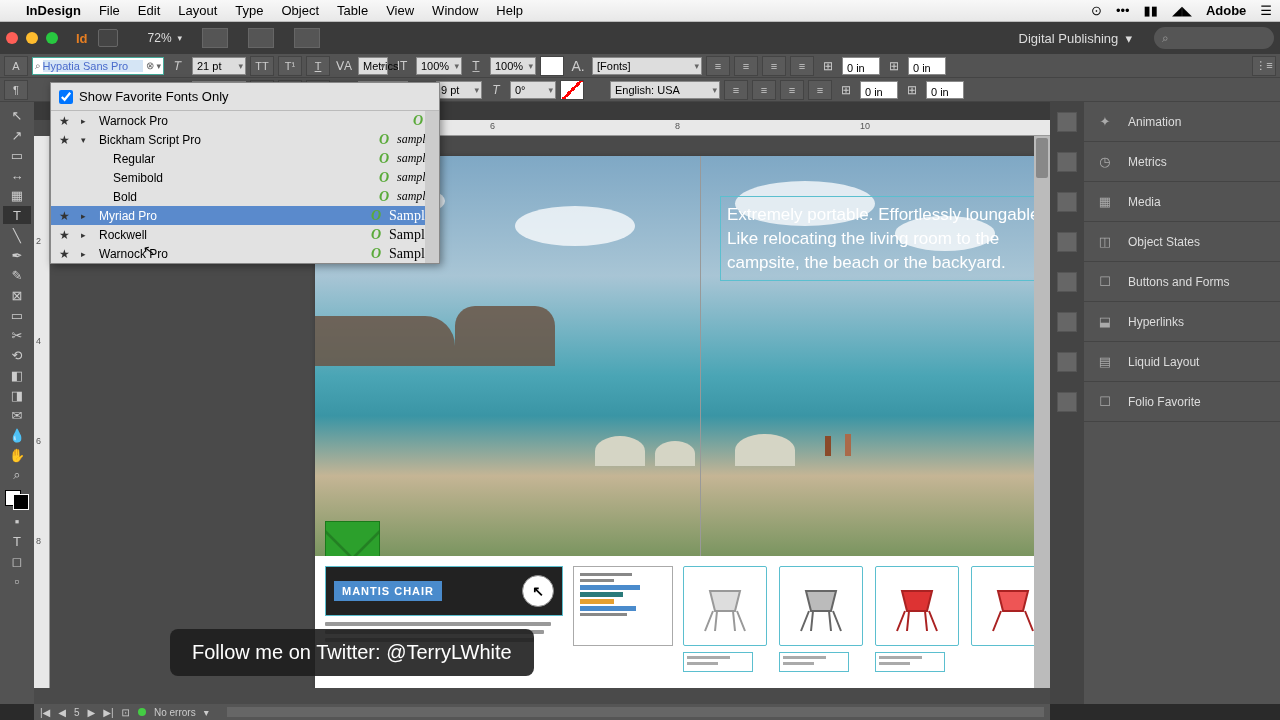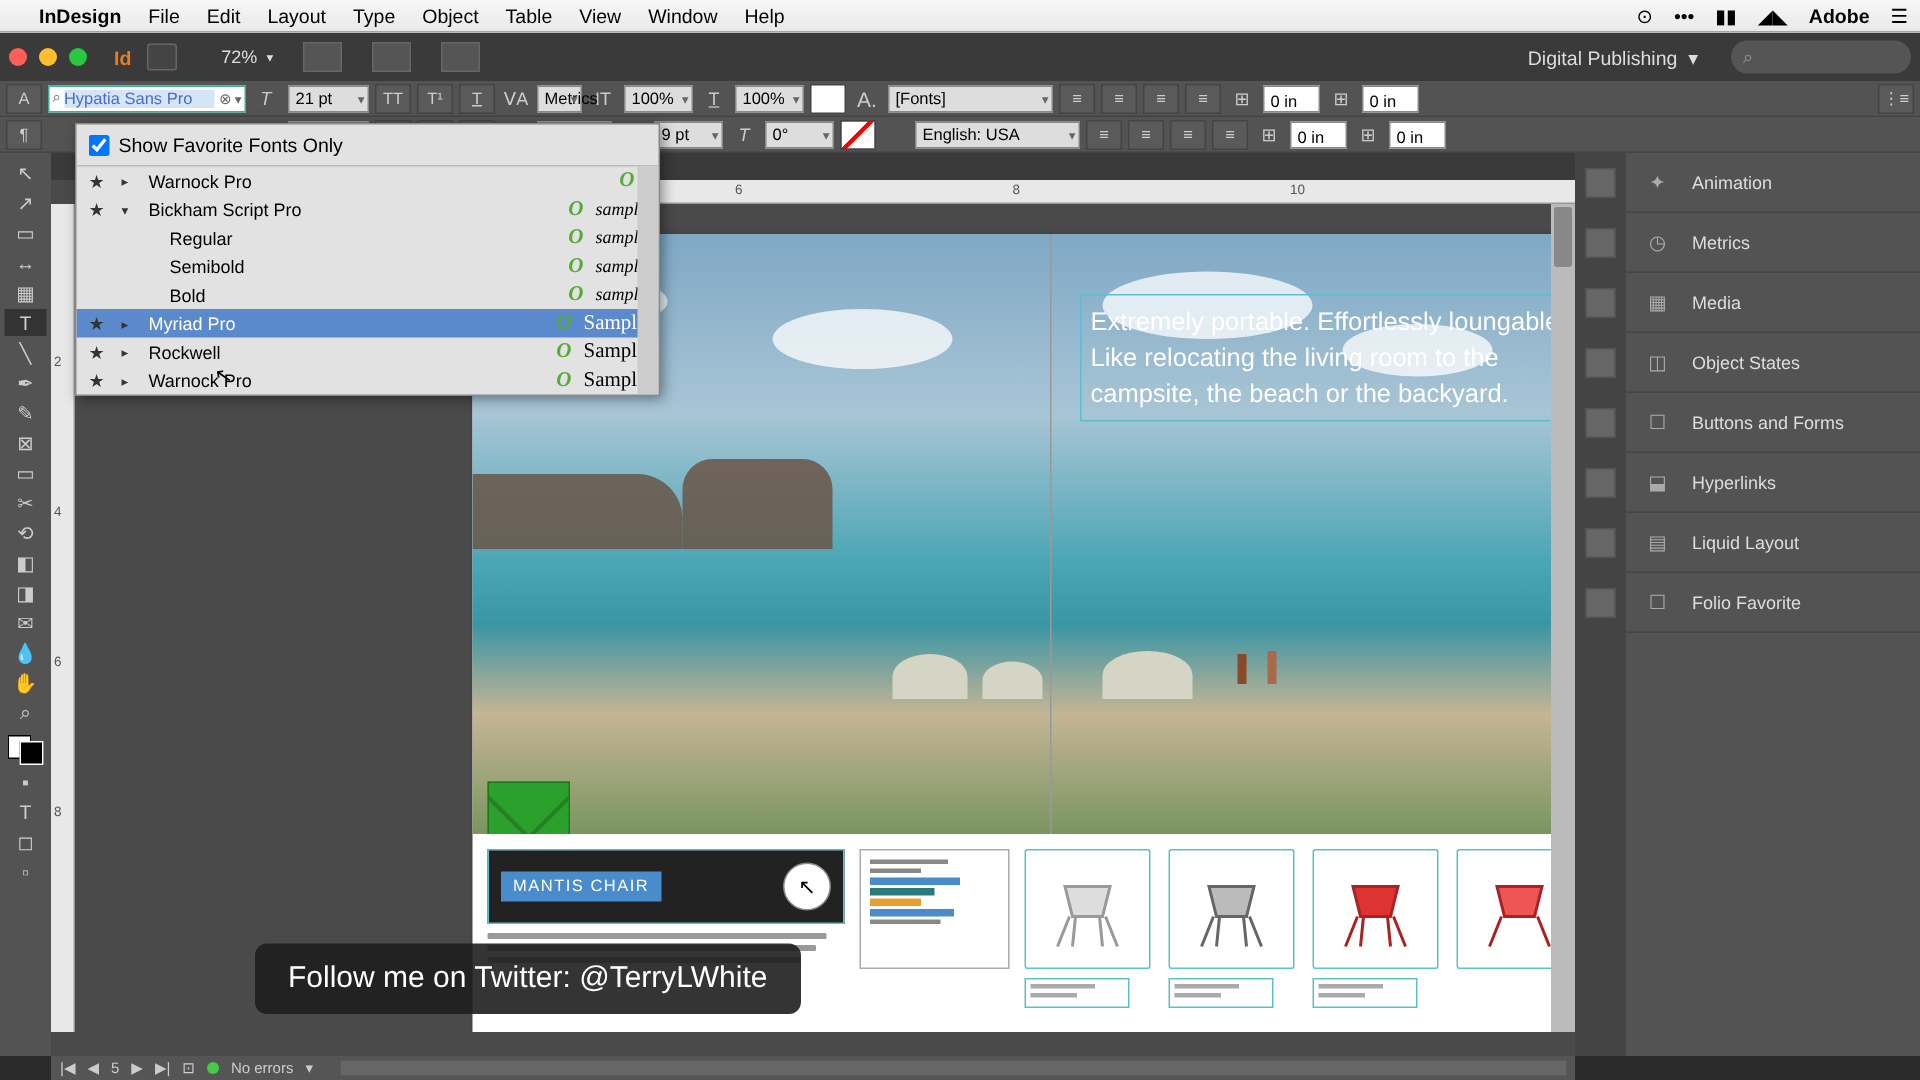--- a/index.html
+++ b/index.html
@@ -82,7 +82,7 @@
 .hero .divider { position: absolute; left: 385px; top: 0; bottom: -160px; width: 1px; background: #999; }
 
 .products { padding: 10px; display: flex; gap: 10px; }
-.prod-left { width: 360px; }
+.prod-left { width: 360px; font-weight: bold; }
 .mantis { background: #222; height: 50px; display: flex; align-items: center; border: 1px solid #5bbfcf; }
 .mantis .label { background: #4a8bcc; color: #fff; padding: 4px 8px; font-size: 11px; letter-spacing: 1px; margin-left: 8px; }
 .mantis .circle { width: 32px; height: 32px; border-radius: 50%; background: #fff; border: 1px solid #888; margin-left: auto; margin-right: 8px; display: flex; align-items: center; justify-content: center; font-size: 14px; }

